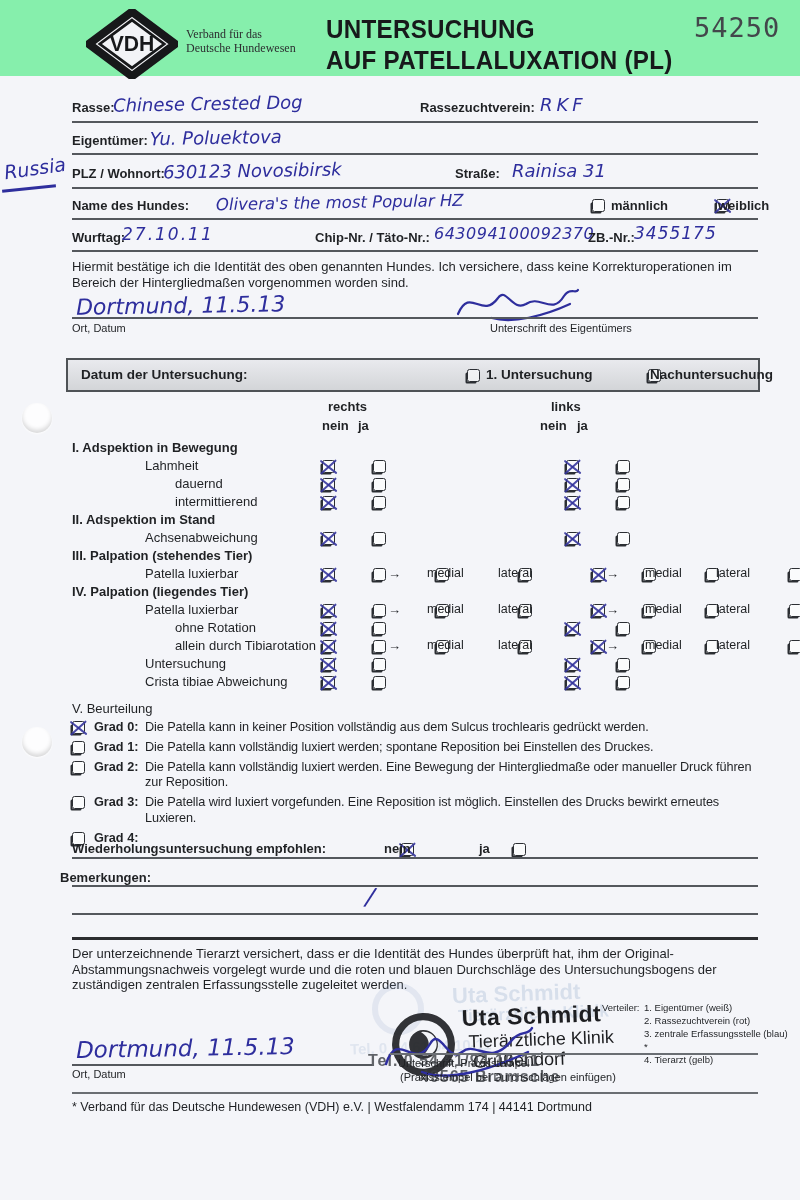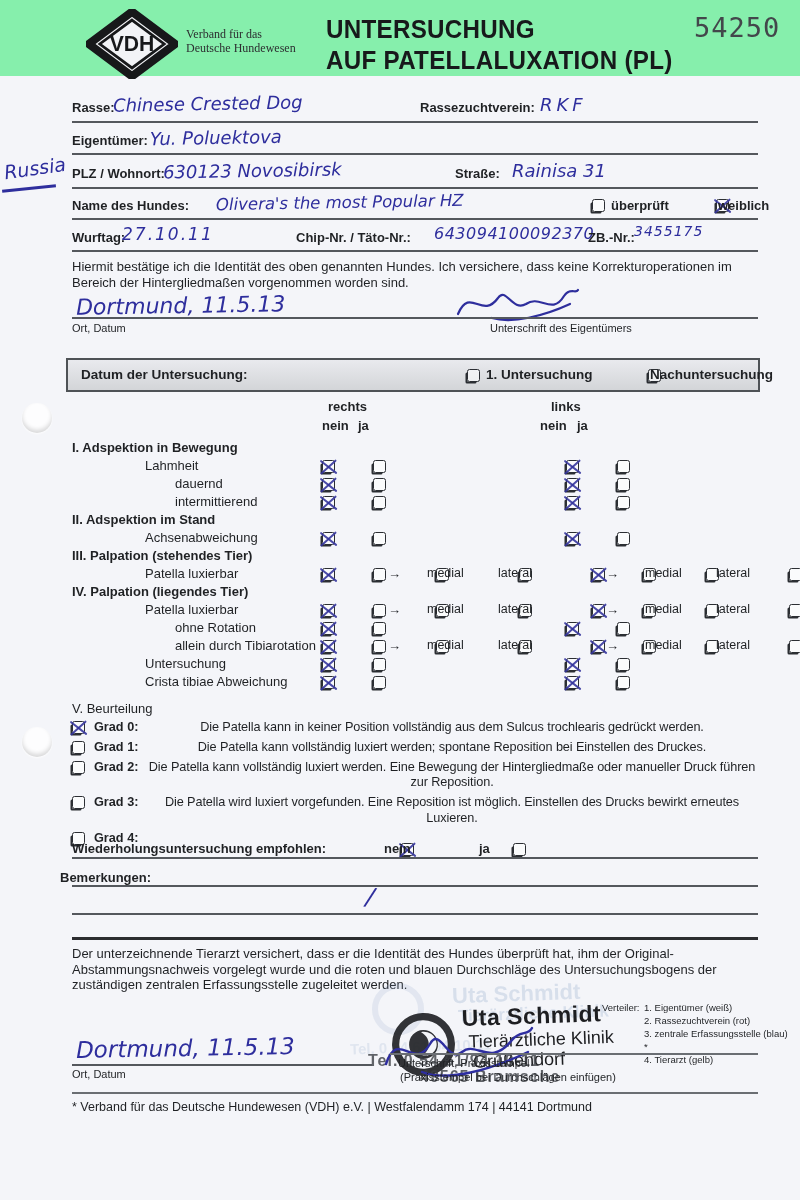--- a/index.html
+++ b/index.html
@@ -116,7 +116,7 @@
   <span class="lbl" style="left:72px;top:198px;">Name des Hundes:</span>
   <span class="hw" style="left:216px;top:193px;font-size:16.5px;transform:rotate(-1deg);">Olivera's the most Popular HZ</span>
   <span class="cb abs" style="left:592px;top:198px;"></span>
-  <span class="lbl" style="left:611px;top:198px;">überprüft</span>
+  <span class="lbl" style="left:611px;top:198px;">männlich</span>
   <span class="cb abs" style="left:699px;top:198px;"><span class="xmark"></span></span>
   <span class="lbl" style="left:718px;top:198px;">weiblich</span>
   <div class="hline" style="left:72px;top:218px;width:686px;"></div>

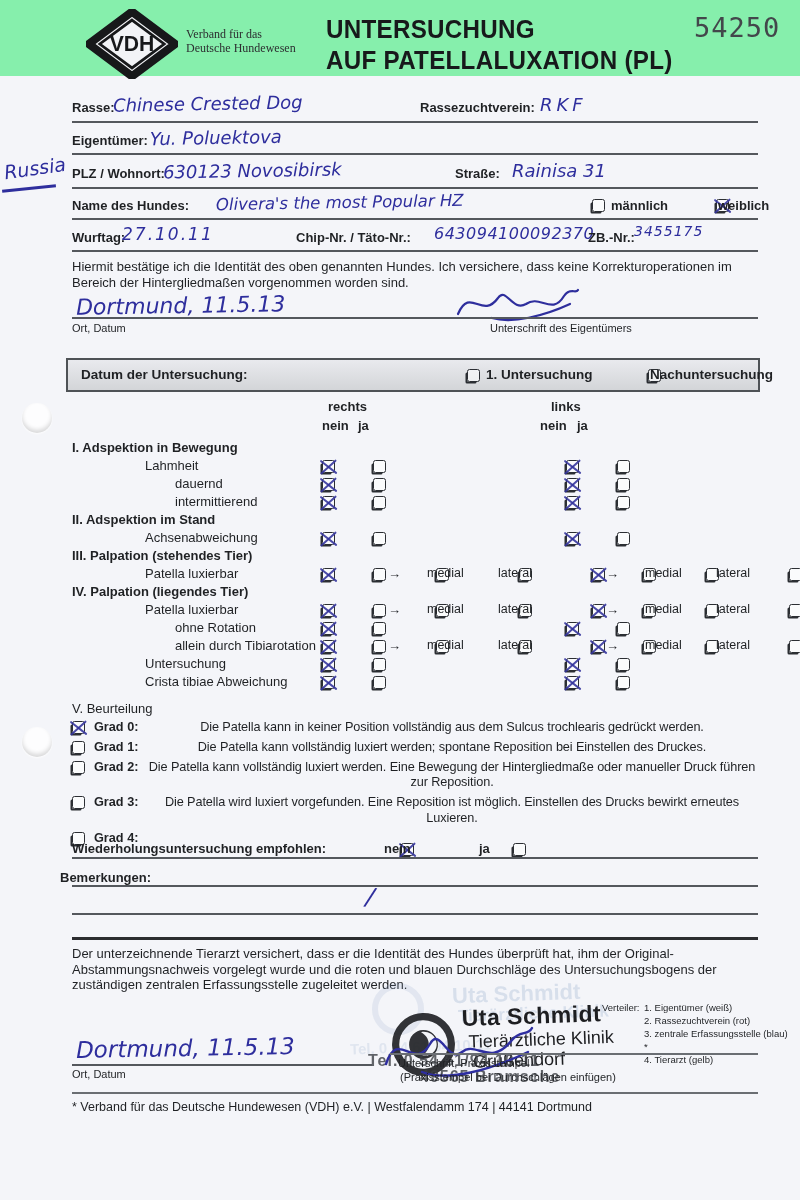--- a/index.html
+++ b/index.html
@@ -123,7 +123,7 @@
 
   <span class="lbl" style="left:72px;top:230px;">Wurftag:</span>
   <span class="hw" style="left:122px;top:224px;font-size:17px;letter-spacing:2px;">27.10.11</span>
-  <span class="lbl" style="left:296px;top:230px;">Chip-Nr. / Täto-Nr.:</span>
+  <span class="lbl" style="left:315px;top:230px;">Chip-Nr. / Täto-Nr.:</span>
   <span class="hw" style="left:434px;top:224px;font-size:16px;letter-spacing:.5px;">643094100092370</span>
   <span class="lbl" style="left:588px;top:230px;">ZB.-Nr.:</span>
   <span class="hw" style="left:634px;top:223px;font-size:14px;letter-spacing:1px;">3455175</span>

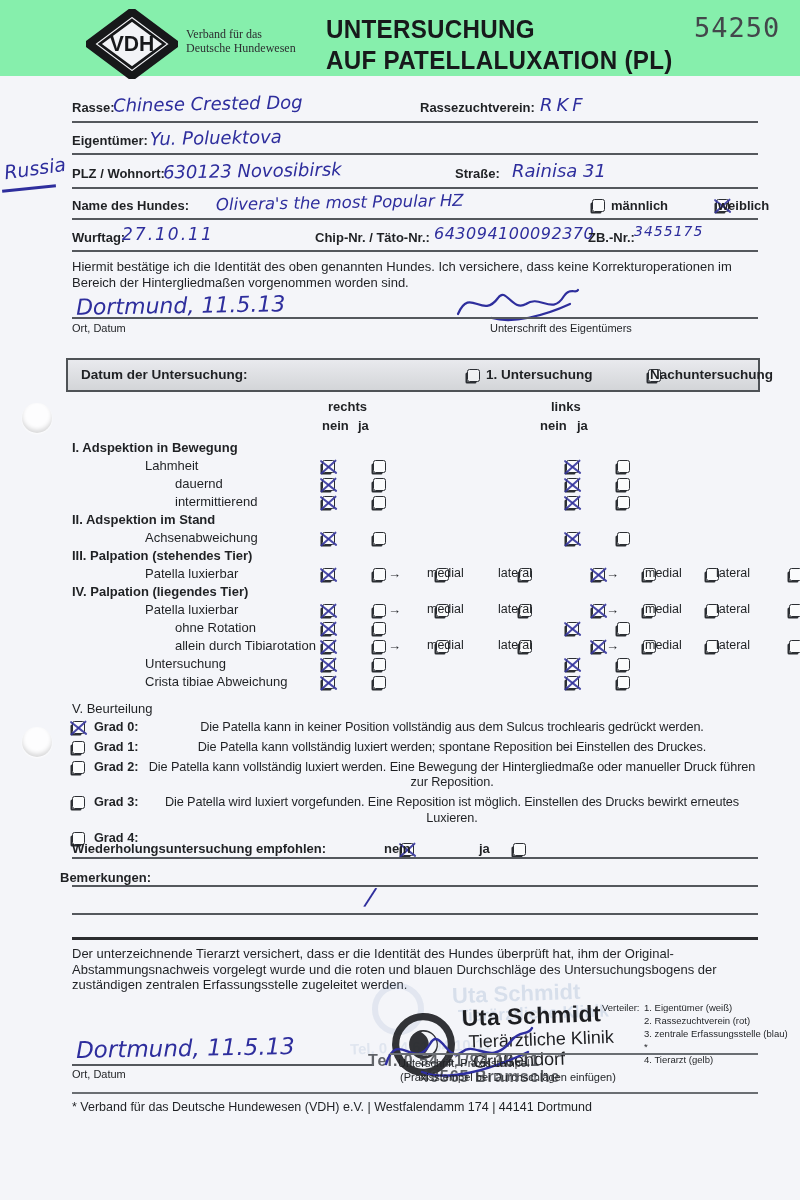--- a/index.html
+++ b/index.html
@@ -126,7 +126,7 @@
   <span class="lbl" style="left:315px;top:230px;">Chip-Nr. / Täto-Nr.:</span>
   <span class="hw" style="left:434px;top:224px;font-size:16px;letter-spacing:.5px;">643094100092370</span>
   <span class="lbl" style="left:588px;top:230px;">ZB.-Nr.:</span>
-  <span class="hw" style="left:634px;top:223px;font-size:14px;letter-spacing:1px;">3455175</span>
+  <span class="hw" style="left:634px;top:223px;font-size:17px;letter-spacing:1px;">3455175</span>
   <div class="hline" style="left:72px;top:250px;width:686px;"></div>
 
   

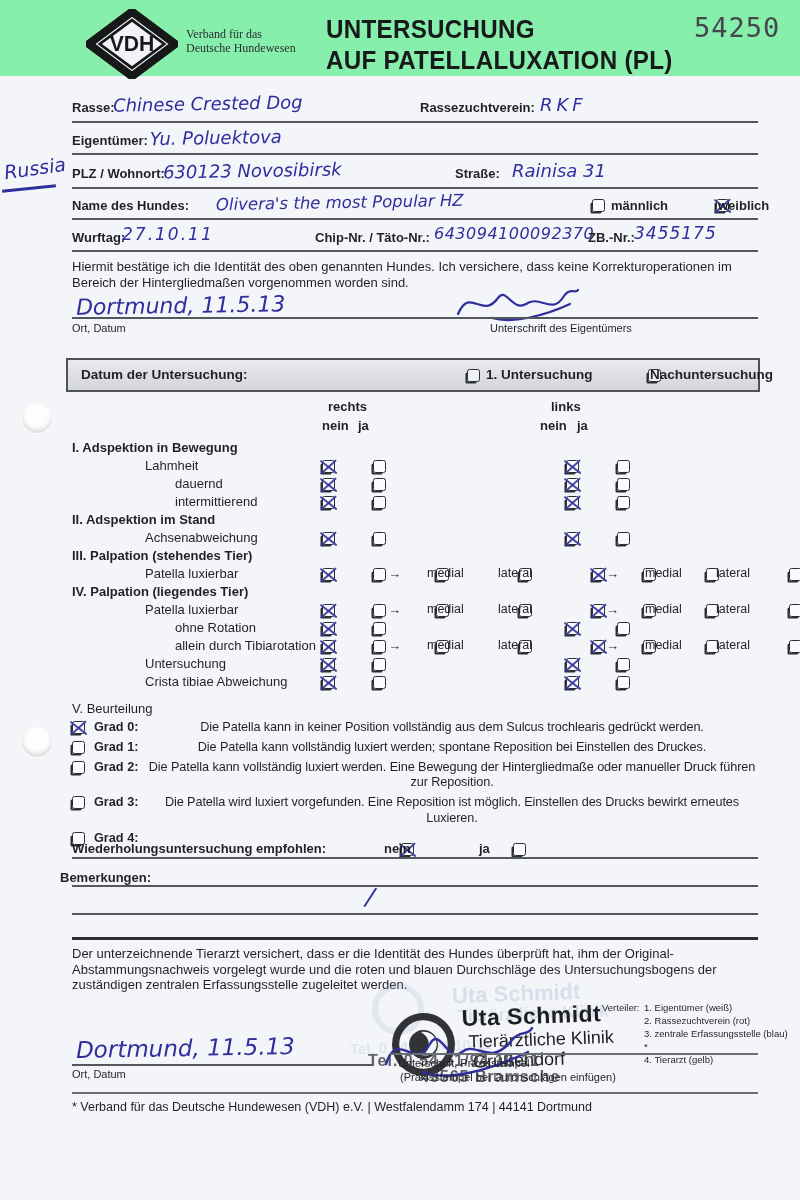--- a/index.html
+++ b/index.html
@@ -50,7 +50,7 @@
   .grade-row{position:relative;padding-left:73px;margin-bottom:4px;font-size:12.7px;line-height:15.8px;}
   .grade-row .cb{position:absolute;left:0;top:1px;}
   .grade-label{position:absolute;left:22px;font-weight:bold;}
-  .grade-text{display:inline-block;width:614px;letter-spacing:-.1px;text-align:center;}
+  .grade-text{display:inline-block;width:614px;letter-spacing:-.1px;}
   
   .stamp{position:absolute;left:385px;top:999px;width:330px;transform:rotate(-2deg);color:#1d1e21;}
   .stamp .s-name{position:absolute;left:76px;top:3px;font-weight:bold;font-size:23px;letter-spacing:.5px;}

